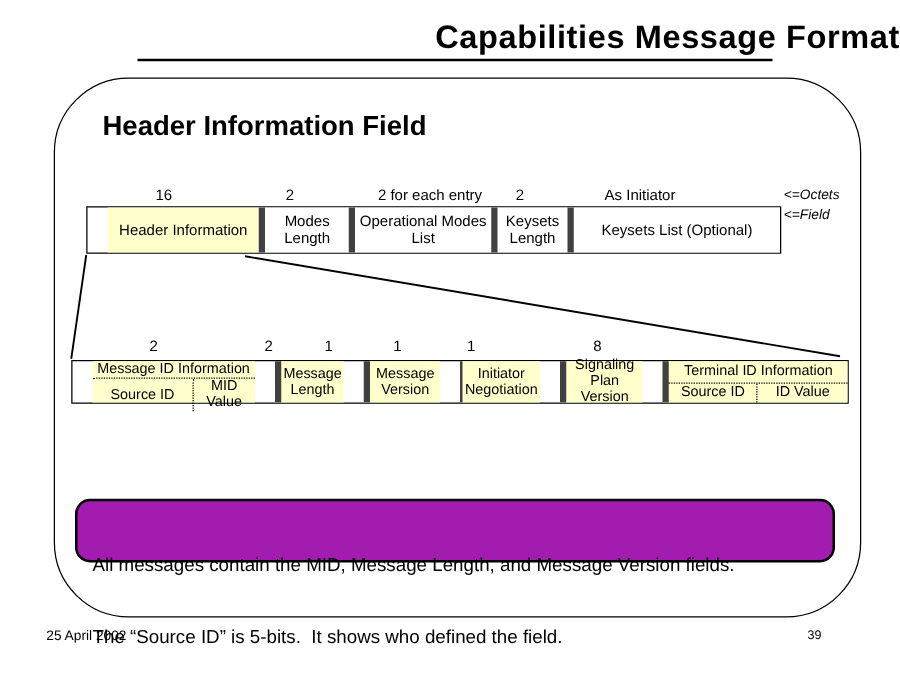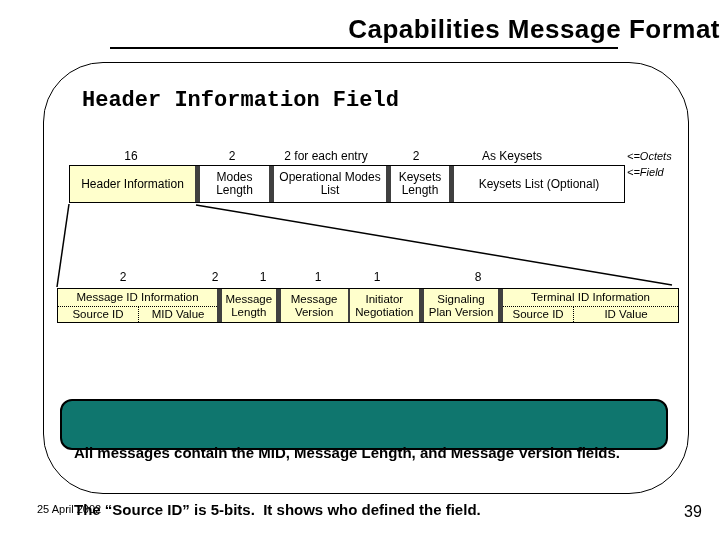--- a/index.html
+++ b/index.html
@@ -14,7 +14,7 @@
                 border:1.5px solid #000;border-radius:60px;}
 
   .section-heading{position:absolute;left:82px;top:88px;
-                   font-family:Liberation Mono, monospace;font-size:22px;font-weight:bold;}
+                   font-family:Liberation Sans, sans-serif;font-size:22px;font-weight:bold;}
 
   .num{position:absolute;font-size:12px;white-space:nowrap;transform:translateX(-50%);}
   .legend{position:absolute;left:627px;font-size:11px;white-space:nowrap;font-style:italic;}

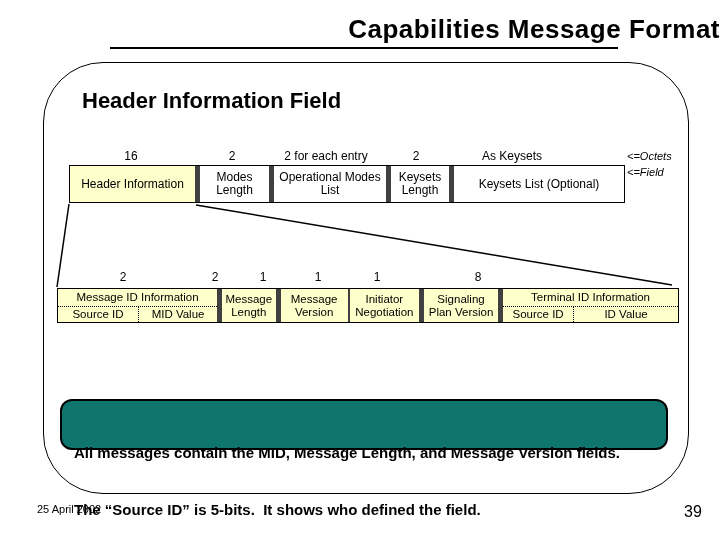--- a/index.html
+++ b/index.html
@@ -60,7 +60,7 @@
 
   <span class="num" style="left:131px;top:149px">16</span>
   <span class="num" style="left:232px;top:149px">2</span>
-  <span class="num" style="left:326px;top:149px">2 for each entry</span>
+  <span class="num" style="left:344px;top:149px">2 for each entry</span>
   <span class="num" style="left:416px;top:149px">2</span>
   <span class="num" style="left:512px;top:149px">As Keysets</span>
 

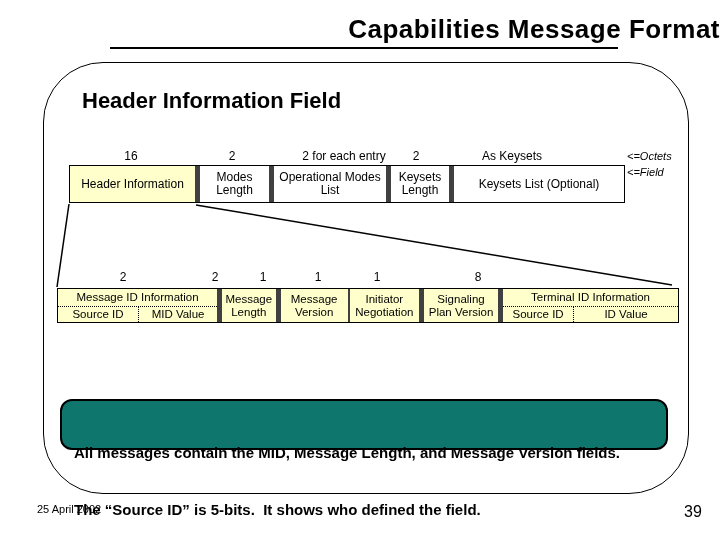--- a/index.html
+++ b/index.html
@@ -62,7 +62,7 @@
   <span class="num" style="left:232px;top:149px">2</span>
   <span class="num" style="left:344px;top:149px">2 for each entry</span>
   <span class="num" style="left:416px;top:149px">2</span>
-  <span class="num" style="left:512px;top:149px">As Keysets</span>
+  <span class="num" style="left:512px;top:149px">As Initiator</span>
 
   <span class="legend" style="top:150px">&lt;=Octets</span>
   <span class="legend" style="top:166px">&lt;=Field</span>

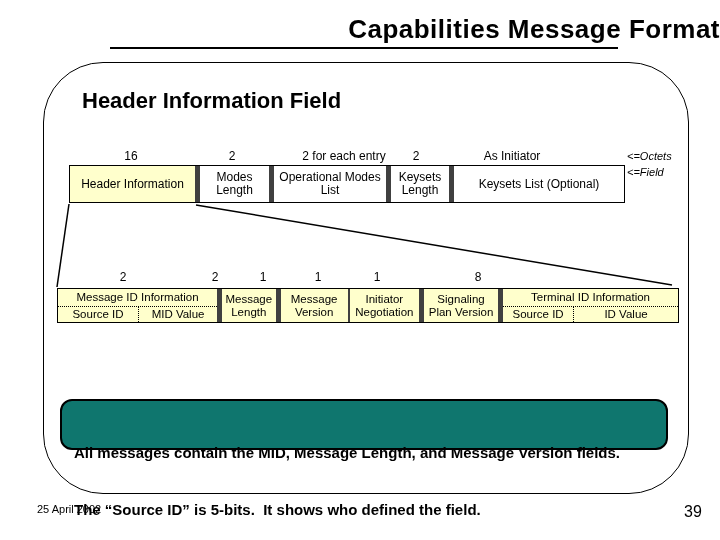--- a/index.html
+++ b/index.html
@@ -25,7 +25,7 @@
   .cell:first-child{border-left:none;}
   .row1{left:69px;top:165px;width:554px;height:36px;font-size:12px;background:#fff;}
   .row2{left:57px;top:288px;width:620px;height:33px;font-size:11.5px;line-height:12px;}
-  .yellow{background:#FFFFCC;}
+  .yellow{background:#FFFFCC;margin-left:16px;}
   .white{background:#FFFFFF;}
   .thickleft{border-left-width:2px;}
 

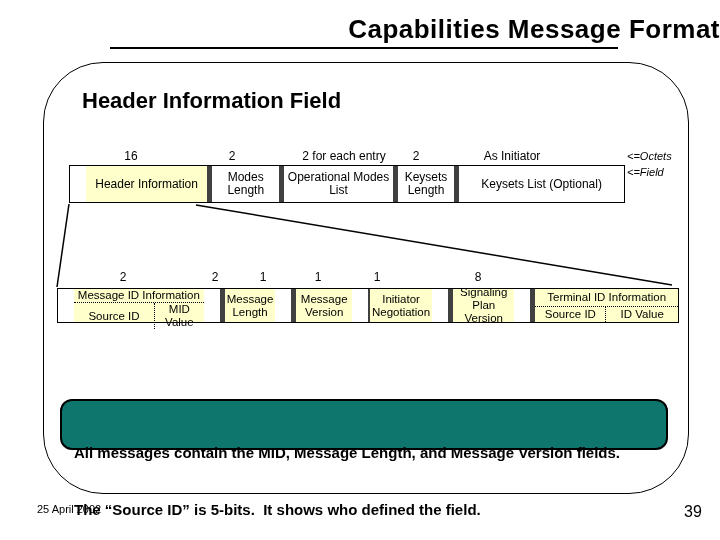--- a/index.html
+++ b/index.html
@@ -39,8 +39,8 @@
   .diag{position:absolute;left:0;top:0;pointer-events:none;}
 
   .note{position:absolute;left:60px;top:399px;width:608px;height:51px;box-sizing:border-box;
-        background:#0f766e;border:2px solid #000;border-radius:12px;
-        font-size:15px;font-weight:bold;line-height:19px;padding:4px 8px 0 12px;
+        background:#a21caf;border:2px solid #000;border-radius:12px;
+        font-size:15px;font-weight:normal;line-height:19px;padding:4px 8px 0 12px;
         white-space:pre-wrap;}
 
   .footer-date{position:absolute;left:37px;top:503px;font-size:11px;}

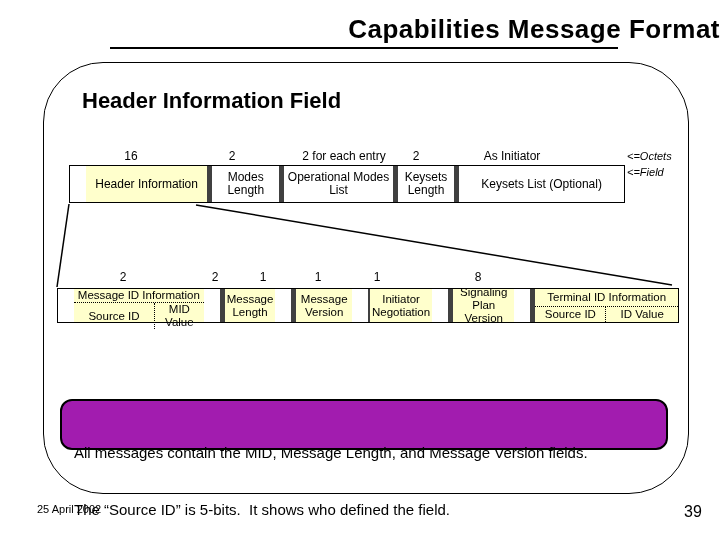--- a/index.html
+++ b/index.html
@@ -44,7 +44,7 @@
         white-space:pre-wrap;}
 
   .footer-date{position:absolute;left:37px;top:503px;font-size:11px;}
-  .page-num{position:absolute;left:684px;top:503px;font-size:16px;}
+  .page-num{position:absolute;left:646px;top:503px;font-size:10px;}
 </style>
 </head>
 <body>

